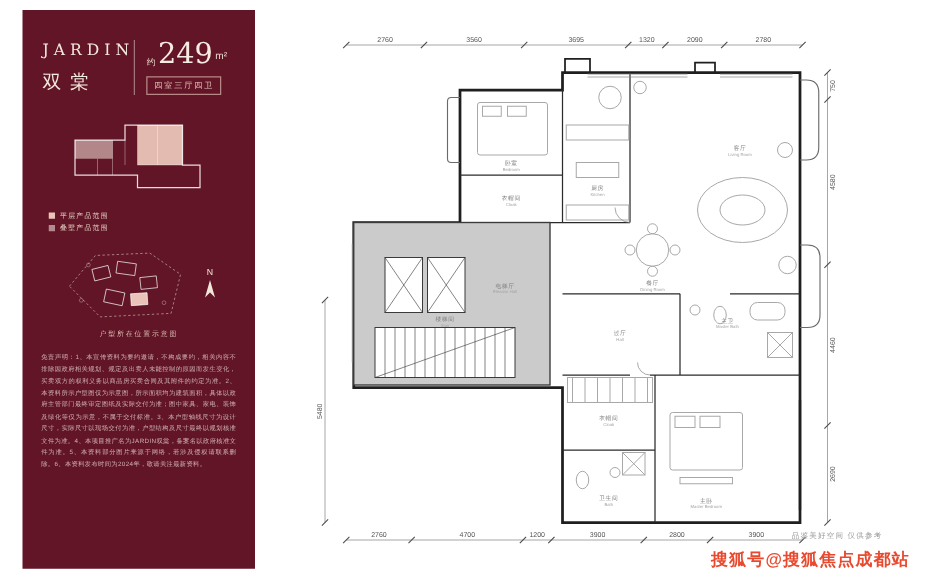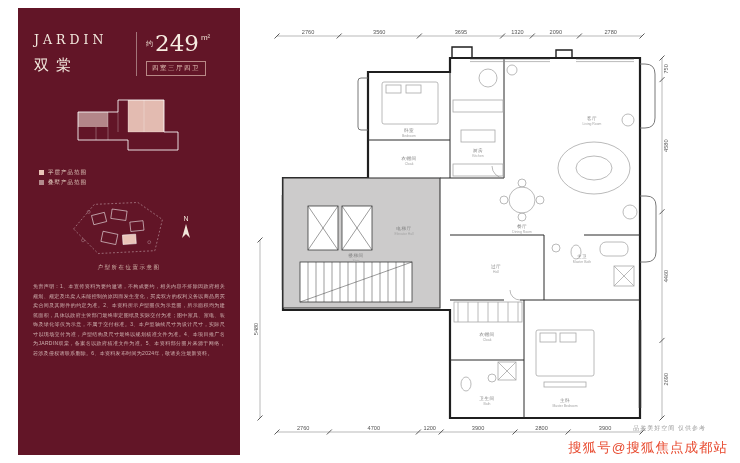--- a/index.html
+++ b/index.html
@@ -8,7 +8,7 @@
   #canvas{position:relative;width:740px;height:463px;background:#ffffff;overflow:hidden;}
 
   
-  .sidebar{position:absolute;left:18px;top:8px;width:222px;height:447px;background:#621527;color:#f2e6da;box-sizing:border-box;padding:24px 15px 10px 15px;}
+  .sidebar{position:absolute;left:18px;top:8px;width:186px;height:447px;background:#621527;color:#f2e6da;box-sizing:border-box;padding:24px 15px 10px 15px;}
   .sb-header{display:flex;justify-content:space-between;align-items:flex-start;padding:0 1px;}
   .brand{font-family:"DejaVu Serif","Liberation Serif",serif;font-size:12.5px;letter-spacing:4px;color:#f3e9de;}
   .brand-sub{margin-top:9px;font-size:15px;letter-spacing:7px;color:#f3e9de;}

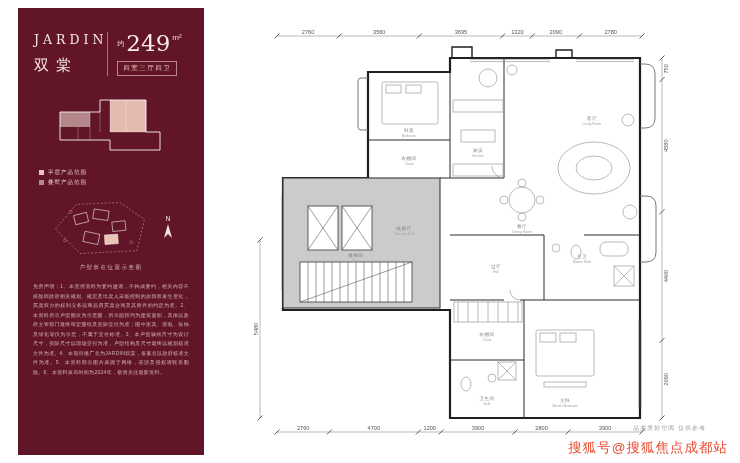--- a/index.html
+++ b/index.html
@@ -13,7 +13,7 @@
   .brand{font-family:"DejaVu Serif","Liberation Serif",serif;font-size:12.5px;letter-spacing:4px;color:#f3e9de;}
   .brand-sub{margin-top:9px;font-size:15px;letter-spacing:7px;color:#f3e9de;}
   .area-block{border-left:1px solid rgba(243,233,222,.45);padding-left:9px;min-width:78px;}
-  .area-row{display:flex;align-items:center;gap:2px;}
+  .area-row{display:flex;align-items:flex-end;gap:2px;}
   .area-prefix{font-size:7px;color:#eadbce;}
   .area-value{font-family:"DejaVu Serif","Liberation Serif",serif;font-size:23px;line-height:1;color:#f7ece1;}
   .area-unit{font-size:8px;color:#eadbce;position:relative;top:-6px;}

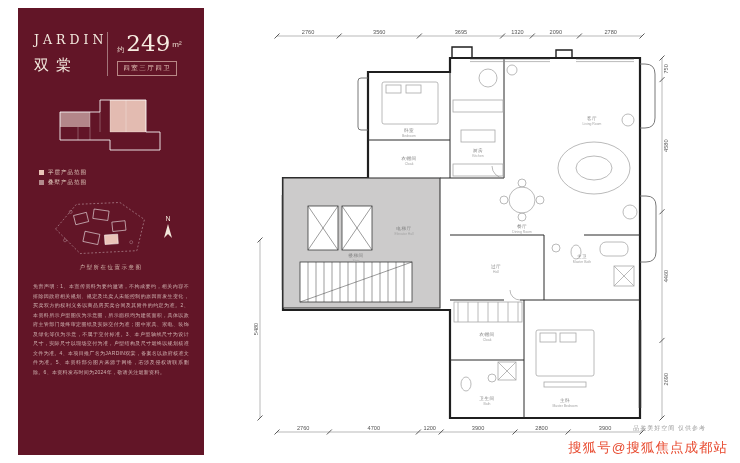--- a/index.html
+++ b/index.html
@@ -34,7 +34,7 @@
   
   .plan-area{position:absolute;left:204px;top:0;width:536px;height:463px;}
   .plan-note{position:absolute;right:34px;bottom:30px;font-size:6px;letter-spacing:1px;color:#9a9a9a;}
-  .watermark{position:absolute;right:12px;bottom:6px;font-size:13.5px;font-weight:normal;letter-spacing:1px;color:#e84a2f;}
+  .watermark{position:absolute;right:12px;bottom:6px;font-size:13.5px;font-weight:bold;letter-spacing:1px;color:#e84a2f;}
 
   
   .wall-outer{fill:#ffffff;stroke:#1f1f1f;stroke-width:2.2;stroke-linejoin:miter;}

